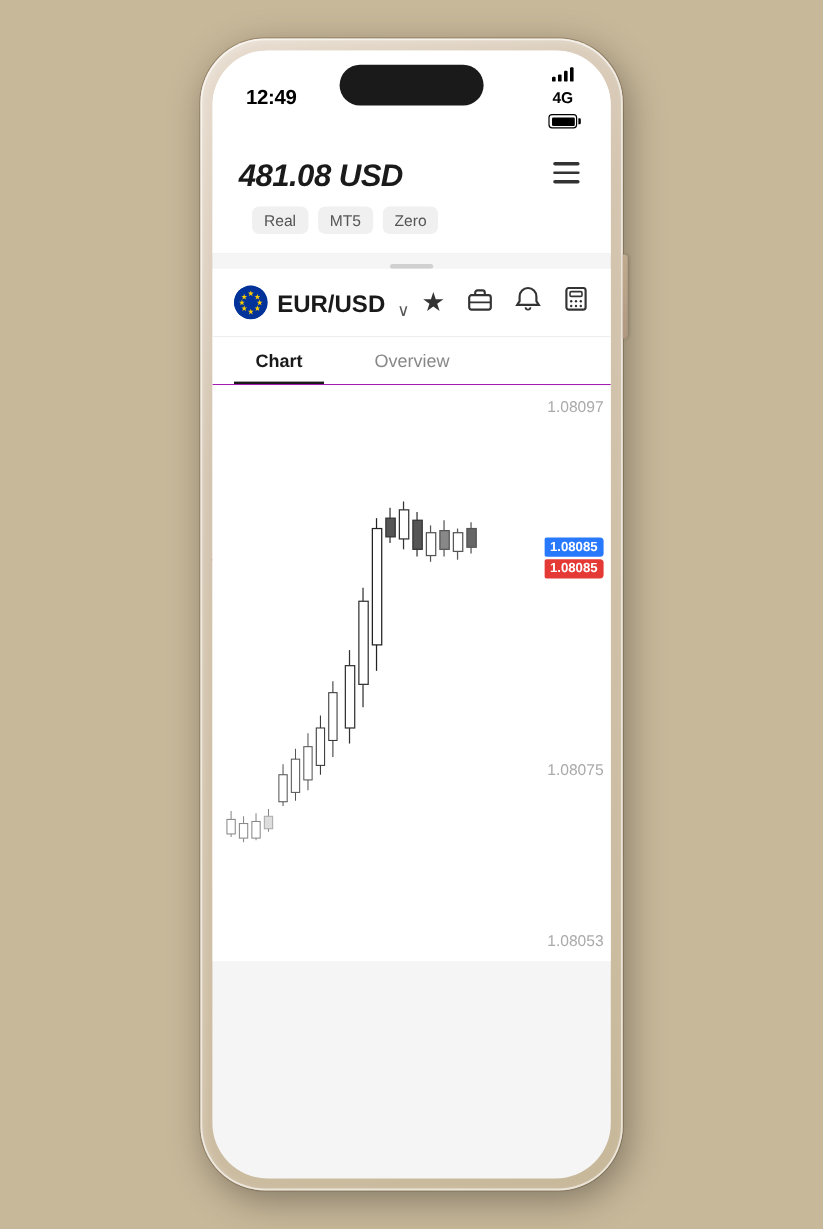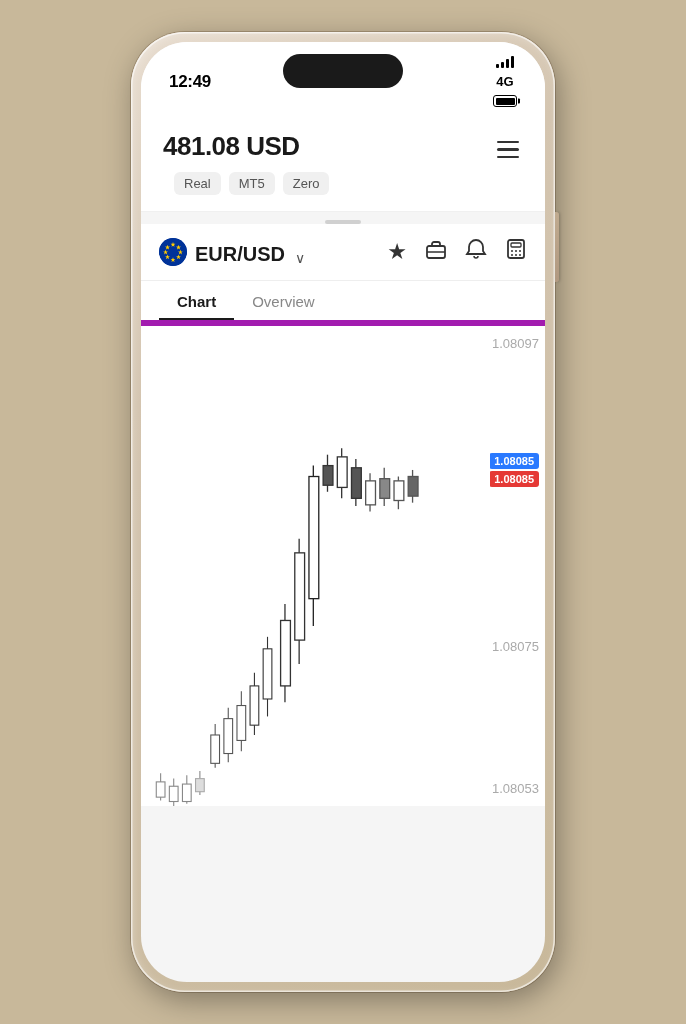--- a/index.html
+++ b/index.html
@@ -15,7 +15,7 @@
     }
 
     .phone-outer {
-      width: 424px;
+      width: 352px;
       height: 960px;
       background: linear-gradient(145deg, #e8ddd0 0%, #d4c5b0 30%, #c8b89a 100%);
       border-radius: 54px;

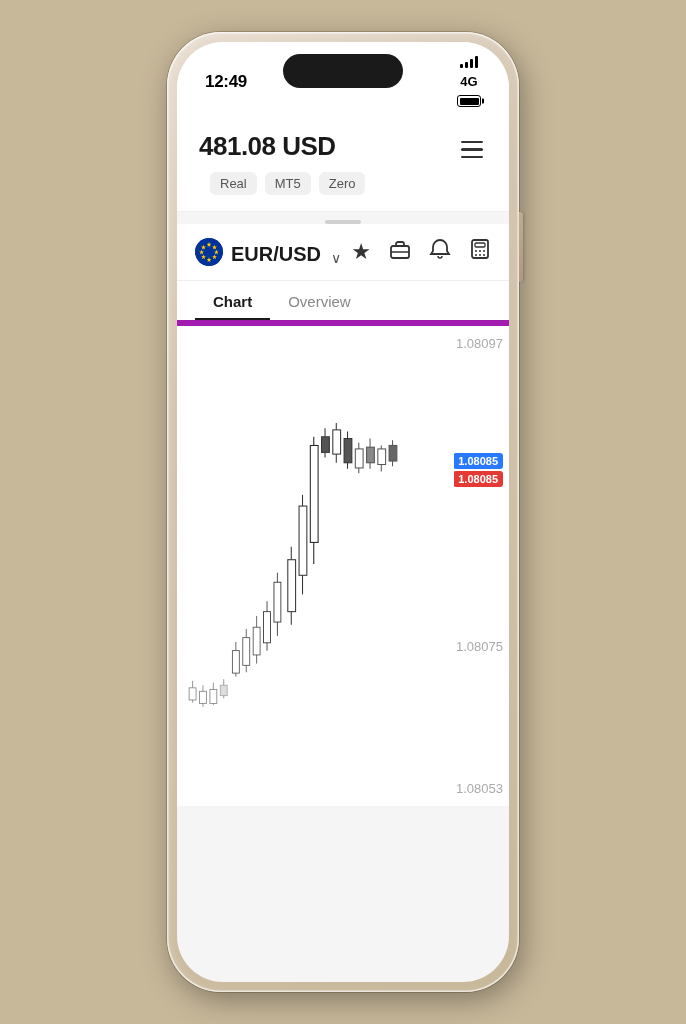--- a/index.html
+++ b/index.html
@@ -141,8 +141,9 @@
     }
     .account-header {
       display: flex;
-      align-items: flex-end;
+      align-items: flex-start;
       justify-content: space-between;
+      font-style: italic;
     }
     .account-balance {
       font-size: 26px;

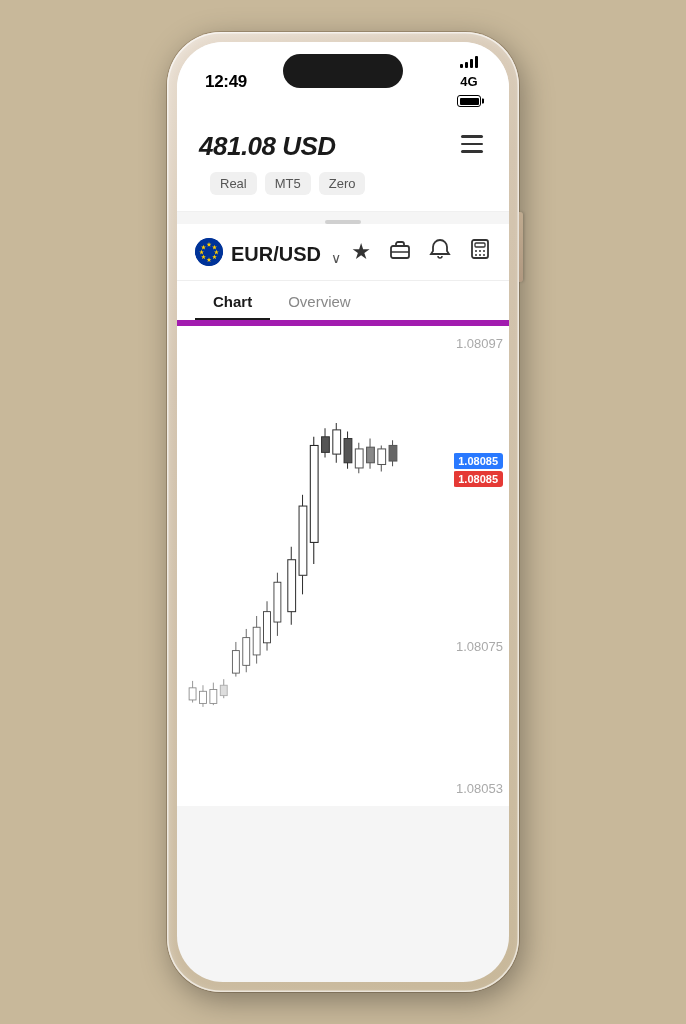--- a/index.html
+++ b/index.html
@@ -239,8 +239,9 @@
     .tabs-row {
       background: white;
       display: flex;
-      border-bottom: 6px solid #a21caf;
+      border-bottom: 1px solid #a21caf;
       padding: 0 18px;
+      gap: 24px;
     }
     .tab-item {
       padding: 12px 18px 10px;

